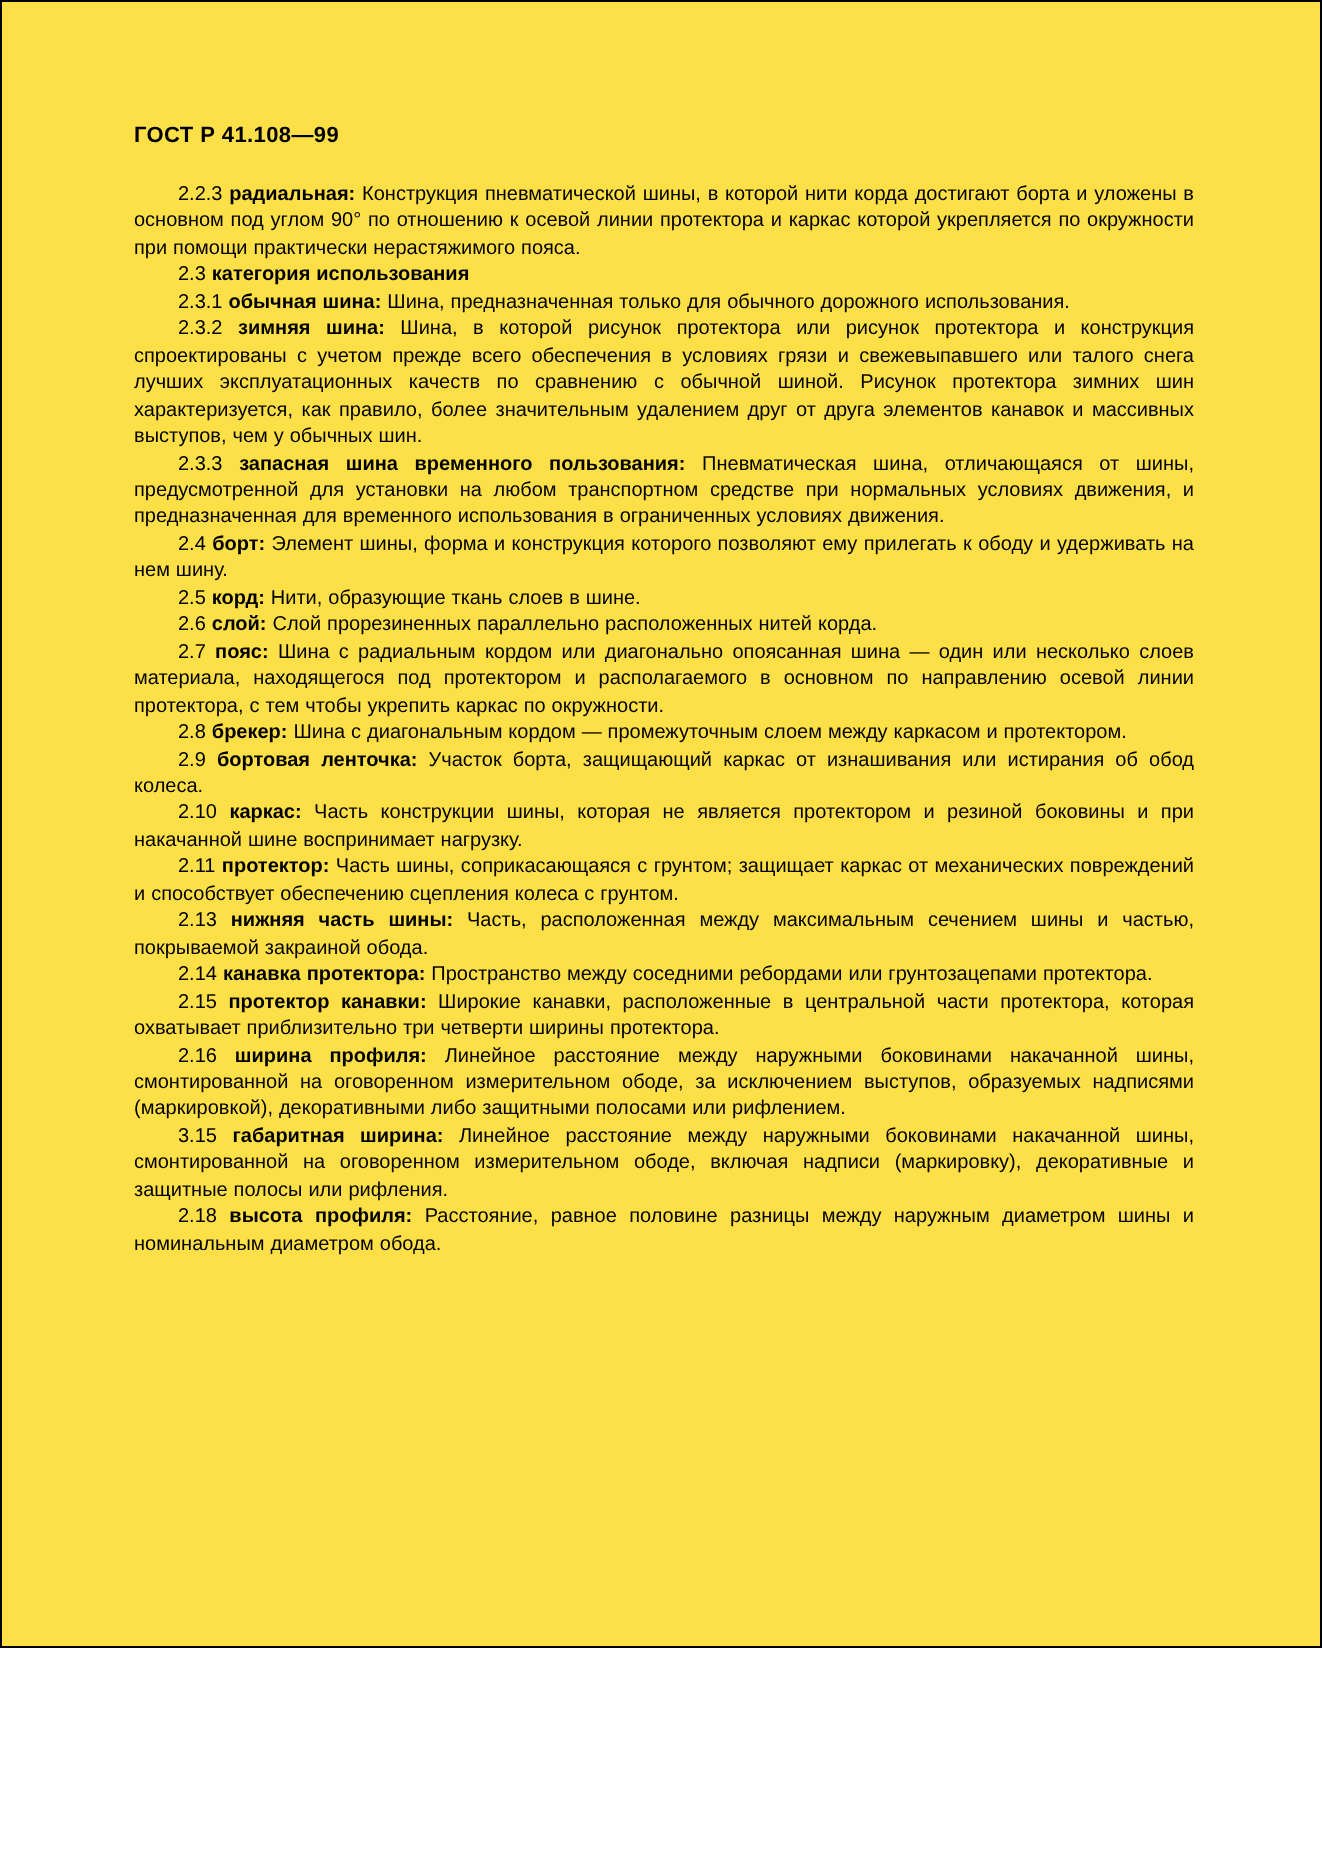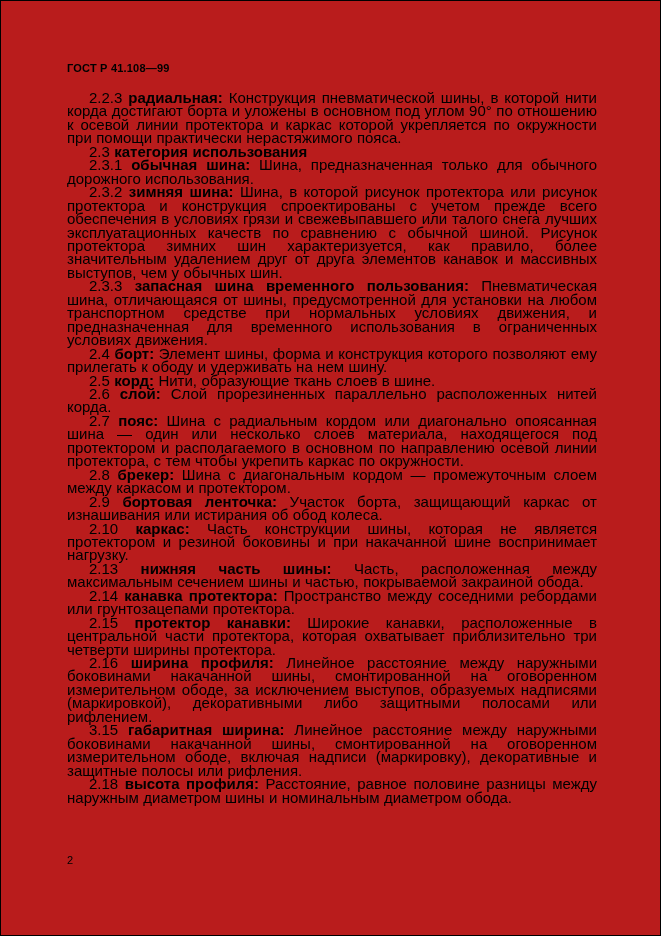--- a/index.html
+++ b/index.html
@@ -12,9 +12,9 @@
   .page {
     position: relative;
     width: 661px;
-    height: 936px;
+    height: 824px;
     box-sizing: border-box;
-    background: #b91c1c;
+    background: #fde047;
     border: 1px solid #000000;
     overflow: hidden;
   }

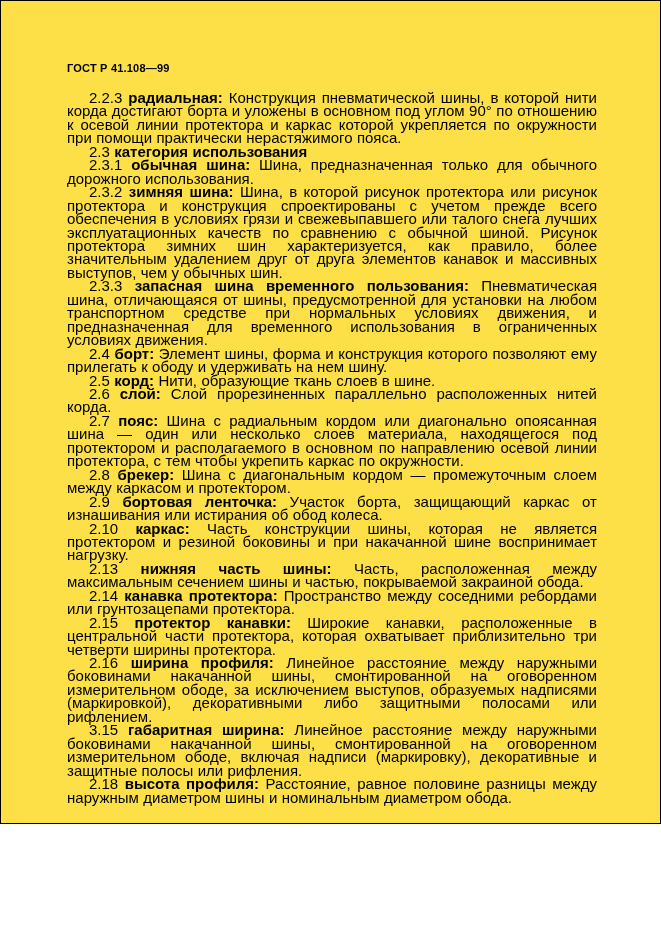--- a/index.html
+++ b/index.html
@@ -36,7 +36,7 @@
     margin: 0;
     text-align: justify;
     text-indent: 22px;
-    font-size: 15px;
+    font-size: 10px;
     line-height: 13.45px;
     word-spacing: 0.2px;
   }

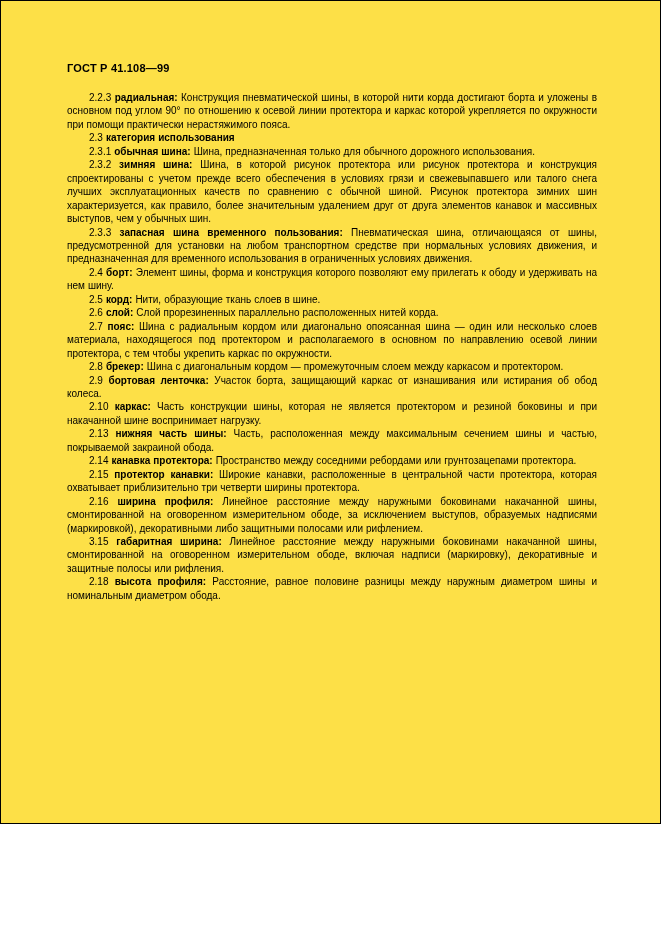--- a/index.html
+++ b/index.html
@@ -69,6 +69,7 @@
       <p class="def"><span>2.8 </span><b>брекер:</b><span> Шина с диагональным кордом — промежуточным слоем между каркасом и протектором.</span></p>
       <p class="def"><span>2.9 </span><b>бортовая ленточка:</b><span> Участок борта, защищающий каркас от изнашивания или истирания об обод колеса.</span></p>
       <p class="def"><span>2.10 </span><b>каркас:</b><span> Часть конструкции шины, которая не является протектором и резиной боковины и при накачанной шине воспринимает нагрузку.</span></p>
+      <p class="def"><span>2.11 </span><b>протектор:</b><span> Часть шины, соприкасающаяся с грунтом; защищает каркас от механических повреждений и способствует обеспечению сцепления колеса с грунтом.</span></p>
       <p class="def"><span>2.13 </span><b>нижняя часть шины:</b><span> Часть, расположенная между максимальным сечением шины и частью, покрываемой закраиной обода.</span></p>
       <p class="def"><span>2.14 </span><b>канавка протектора:</b><span> Пространство между соседними ребордами или грунтозацепами протектора.</span></p>
       <p class="def"><span>2.15 </span><b>протектор канавки:</b><span> Широкие канавки, расположенные в центральной части протектора, которая охватывает приблизительно три четверти ширины протектора.</span></p>

